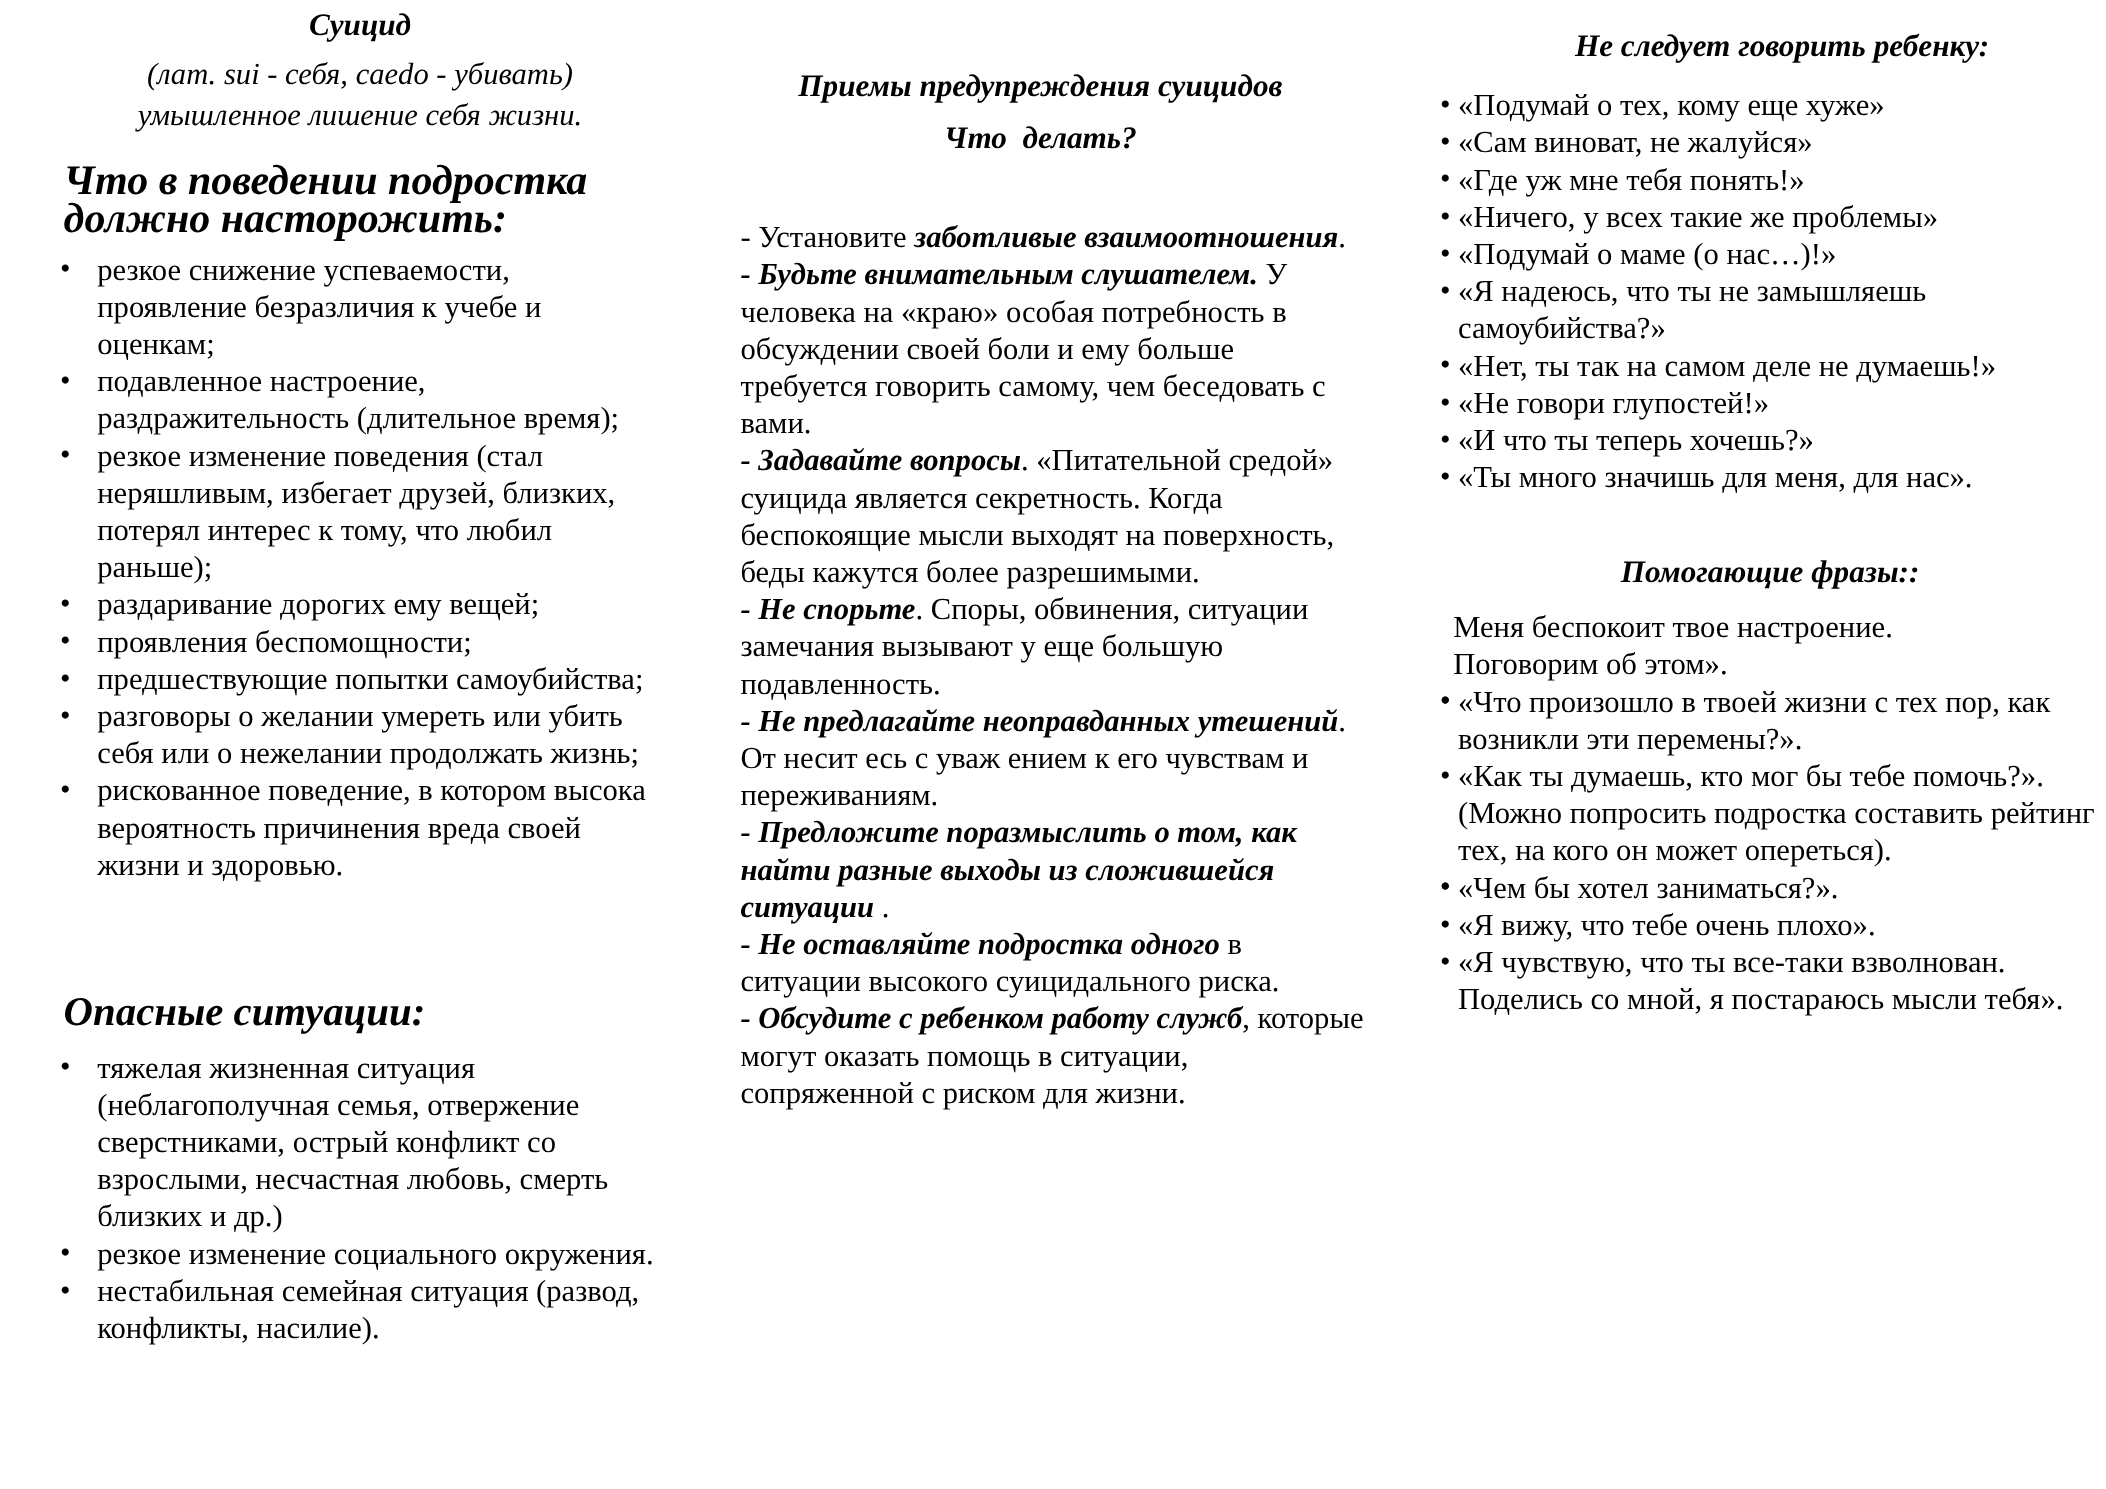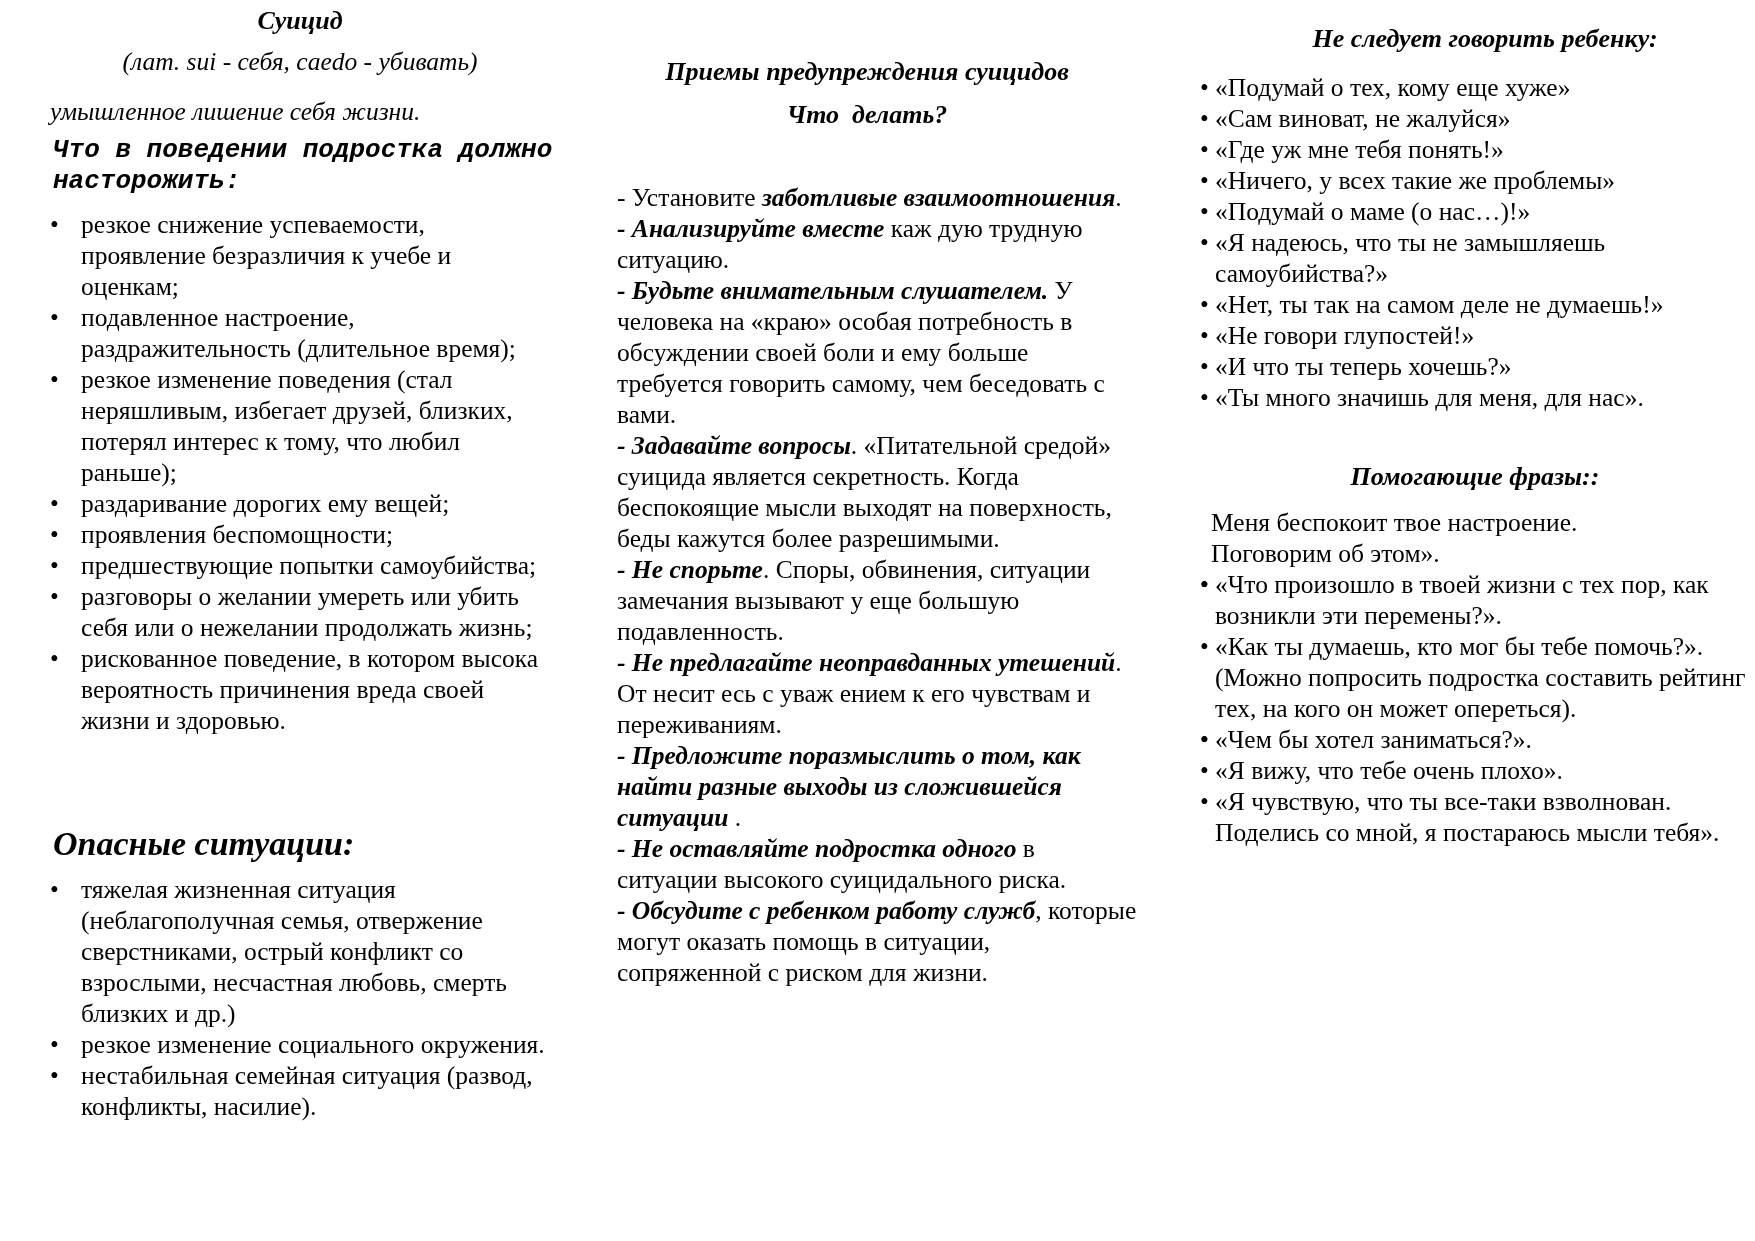--- a/index.html
+++ b/index.html
@@ -25,7 +25,7 @@
 <div class="col" id="col-left">
   <div class="bi" style="position:absolute; top:4px; left:0; width:500px; text-align:center; font-size:26px; line-height:34px;">Суицид</div>
   <div style="position:absolute; top:46px; left:0; width:500px; text-align:center; font-style:italic; font-size:25.5px; line-height:31px;">(лат. sui - себя, caedo - убивать)</div>
-  <div style="position:absolute; top:80px; left:0; width:500px; font-style:italic; font-size:25.5px; line-height:31px;margin-top:16px;">умышленное лишение себя жизни.</div>
+  <div style="position:absolute; top:80px; left:0; width:500px; text-align:center; font-style:italic; font-size:25.5px; line-height:31px;">умышленное лишение себя жизни.</div>
   <div class="bi" style="position:absolute; top:135px; left:3px; width:500px; font-size:26px; line-height:31px;font-family:Liberation Mono, monospace;">Что в поведении подростка должно насторожить:</div>
 
   <ul class="bul" id="warning-list" style="position:absolute; top:209px; left:0; width:500px;">

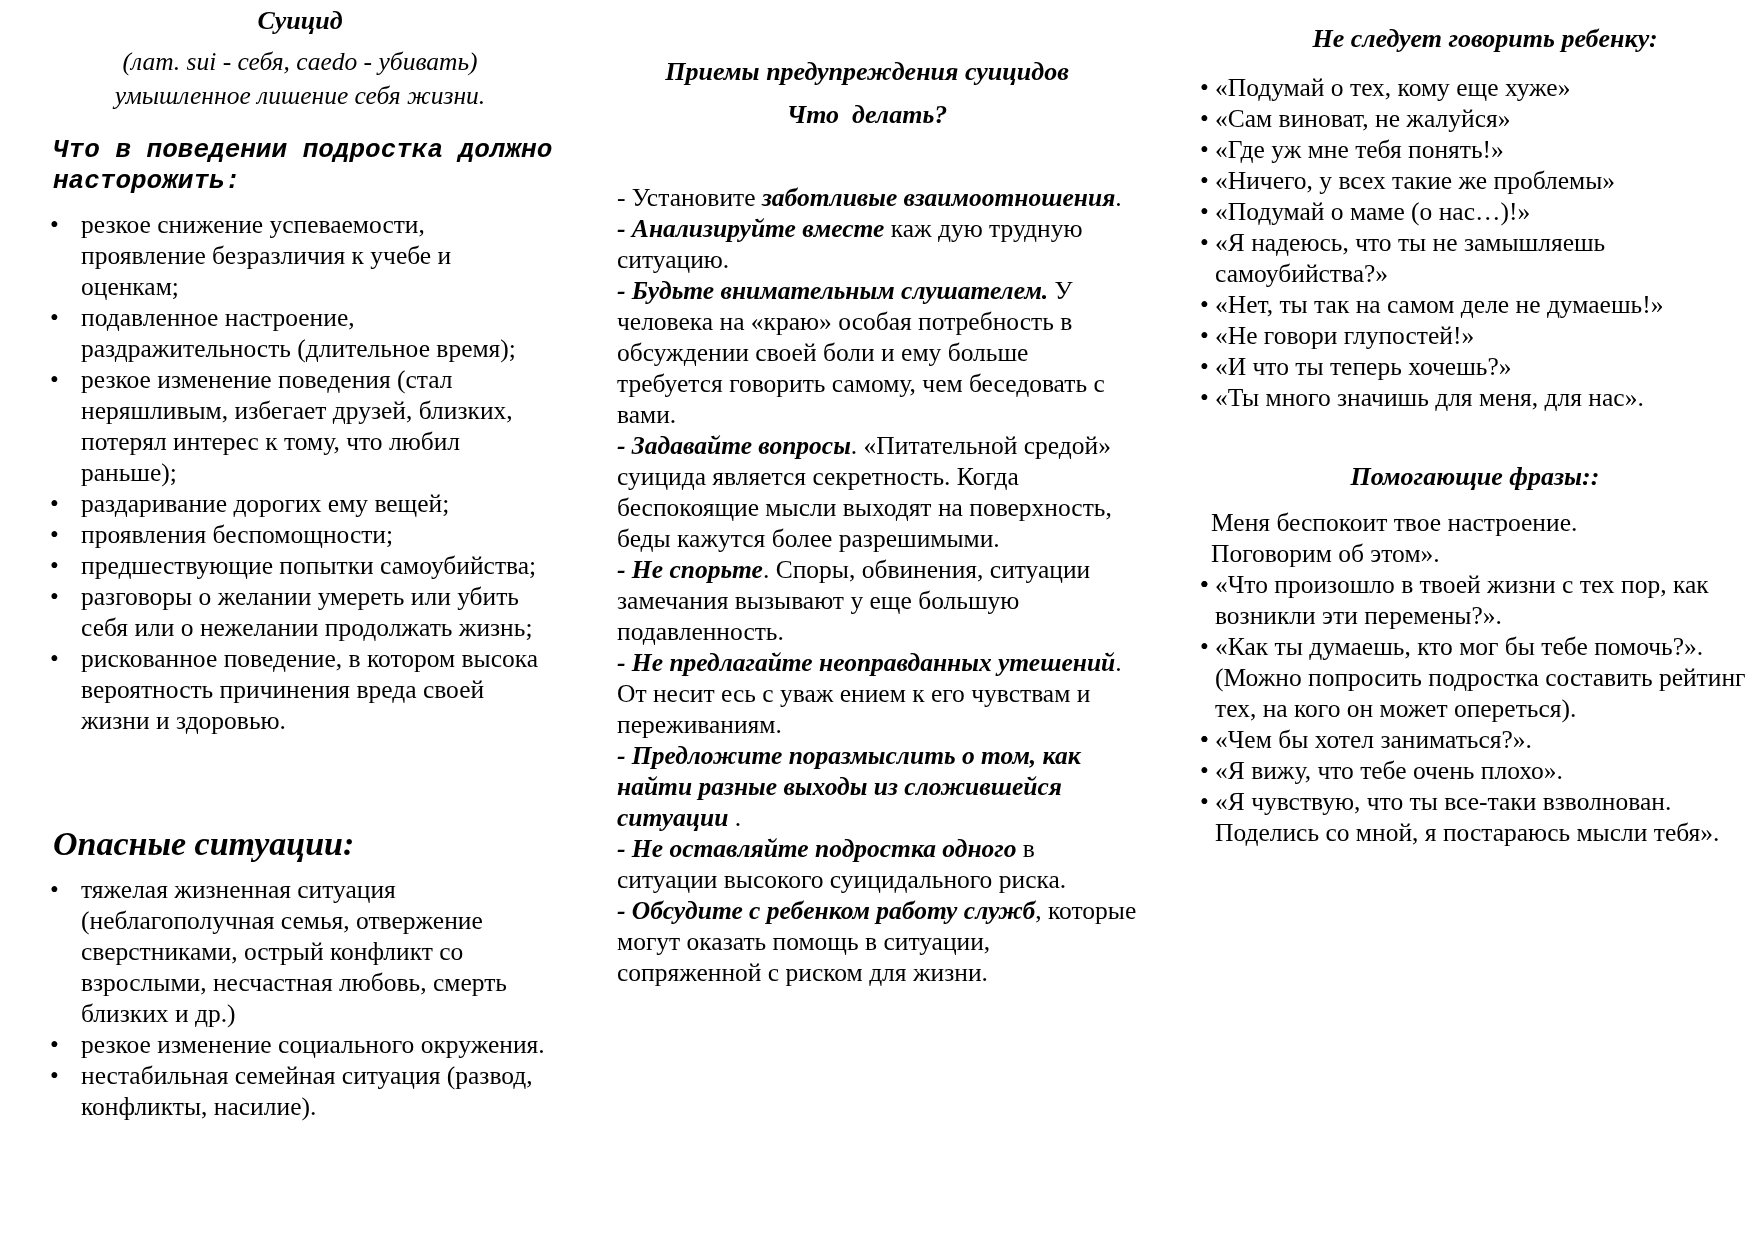--- a/index.html
+++ b/index.html
@@ -26,7 +26,7 @@
   <div class="bi" style="position:absolute; top:4px; left:0; width:500px; text-align:center; font-size:26px; line-height:34px;">Суицид</div>
   <div style="position:absolute; top:46px; left:0; width:500px; text-align:center; font-style:italic; font-size:25.5px; line-height:31px;">(лат. sui - себя, caedo - убивать)</div>
   <div style="position:absolute; top:80px; left:0; width:500px; text-align:center; font-style:italic; font-size:25.5px; line-height:31px;">умышленное лишение себя жизни.</div>
-  <div class="bi" style="position:absolute; top:135px; left:3px; width:500px; font-size:26px; line-height:31px;font-family:Liberation Mono, monospace;">Что в поведении подростка должно насторожить:</div>
+  <div class="bi" style="position:absolute; top:135px; left:3px; width:500px; font-size:35px; line-height:31px;">Что в поведении подростка должно насторожить:</div>
 
   <ul class="bul" id="warning-list" style="position:absolute; top:209px; left:0; width:500px;">
       <li style="padding-left: 31px;"><span class="dot" style="left: 0px;">•</span><span>резкое снижение успеваемости, проявление безразличия к учебе и оценкам;</span></li>

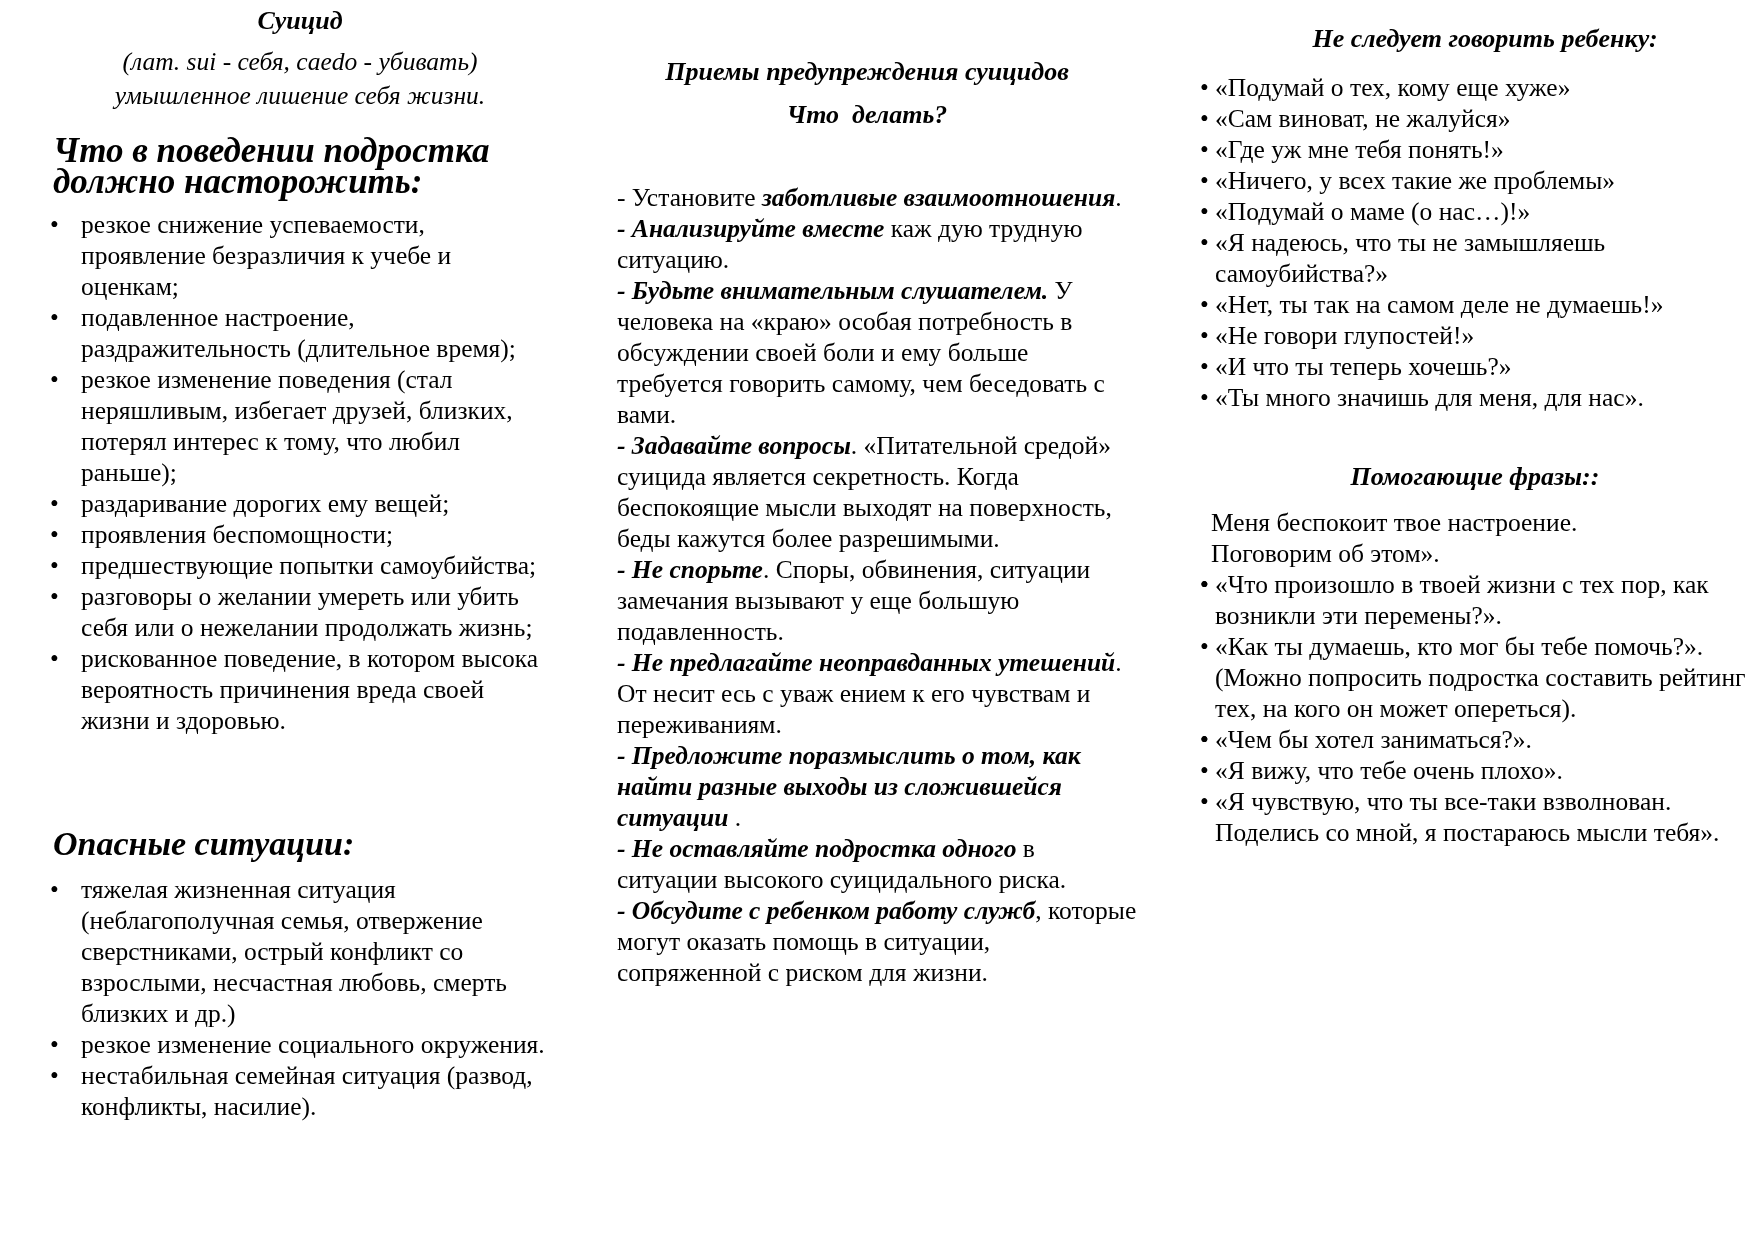--- a/index.html
+++ b/index.html
@@ -53,7 +53,6 @@
   <div class="bi" style="position:absolute; top:98px; left:0; width:500px; text-align:center; font-size:26px; line-height:34px; white-space:pre;">Что  делать?</div>
   <div class="mid-body" id="mid-body" style="position:absolute; top:182px; left:0; width:520px;">
       <span class="item"><span>- Установите </span><span class="bi">заботливые взаимоотношения</span><span>.</span></span>
-      <span class="item"><span class="bi">- Анализируйте вместе</span><span> каж дую трудную ситуацию.</span></span>
       <span class="item"><span class="bi">- Будьте внимательным слушателем.</span><span> У человека на «краю» особая потребность в обсуждении своей боли и ему больше требуется говорить самому, чем беседовать с вами.</span></span>
       <span class="item"><span class="bi">- Задавайте вопросы</span><span>. «Питательной средой» суицида является секретность. Когда беспокоящие мысли выходят на поверхность, беды кажутся более разрешимыми.</span></span>
       <span class="item"><span class="bi">- Не спорьте</span><span>. Споры, обвинения, ситуации замечания вызывают у еще большую подавленность.</span></span>

